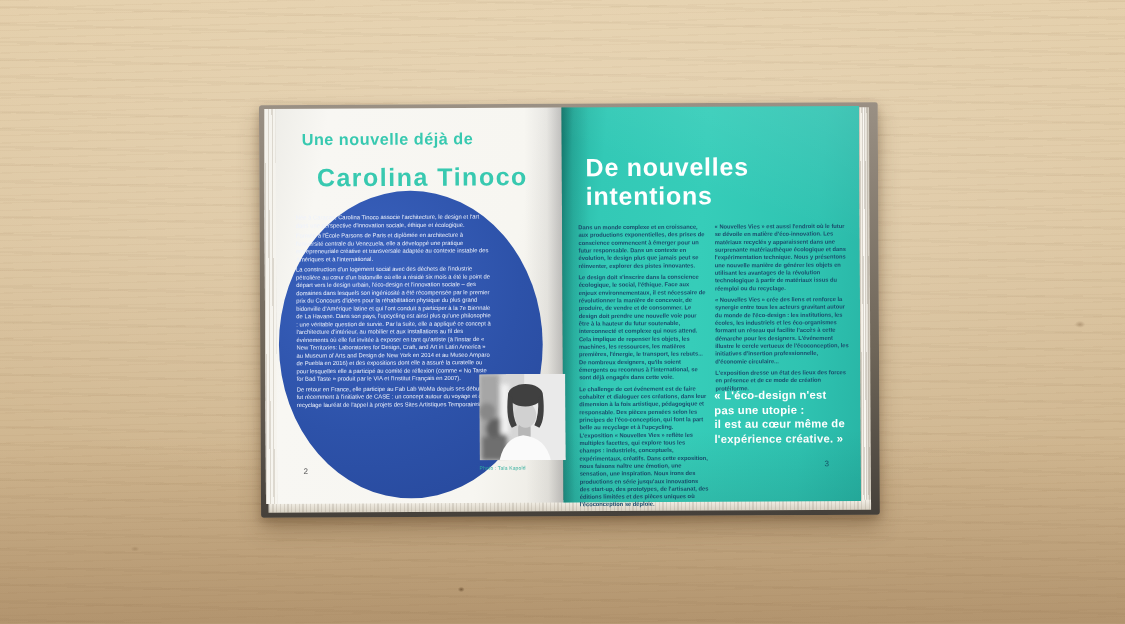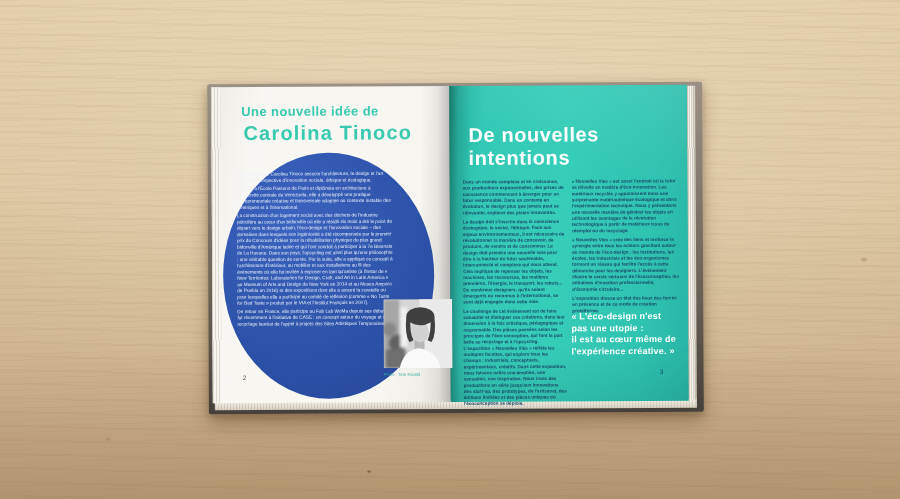--- a/index.html
+++ b/index.html
@@ -82,7 +82,7 @@
 
     <div class="page page-left">
       <div class="edge-stack"></div>
-      <div class="kicker">Une nouvelle idée de</div>
+      <div class="kicker">Une nouvelle déjà de</div>
       <h1 class="name-title">Carolina Tinoco</h1>
 
       <div class="blue-circle"></div>

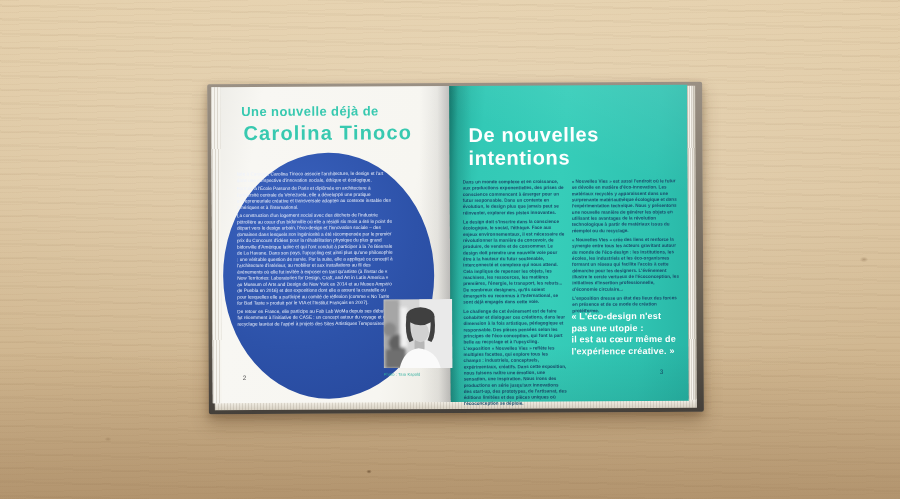--- a/index.html
+++ b/index.html
@@ -43,7 +43,7 @@
 
   
   .kicker{position:absolute;left:30px;top:17px;font-size:13px;font-weight:600;letter-spacing:.4px;color:#38c9b0;}
-  .name-title{position:absolute;left:30px;top:33px;margin:2px;font-size:20px;font-weight:700;letter-spacing:1.2px;color:#38c9b0;}
+  .name-title{position:absolute;left:30px;top:33px;margin:12px;font-size:20px;font-weight:700;letter-spacing:1.2px;color:#38c9b0;}
   .blue-circle{position:absolute;left:11px;top:66px;width:211px;height:246px;border-radius:50%;z-index:1;
     background:radial-gradient(circle at 32% 28%, #3b63c0 0%, #2d52a9 55%, #26479a 100%);}
   .bio{position:absolute;left:25px;top:84px;width:312px;z-index:2;

